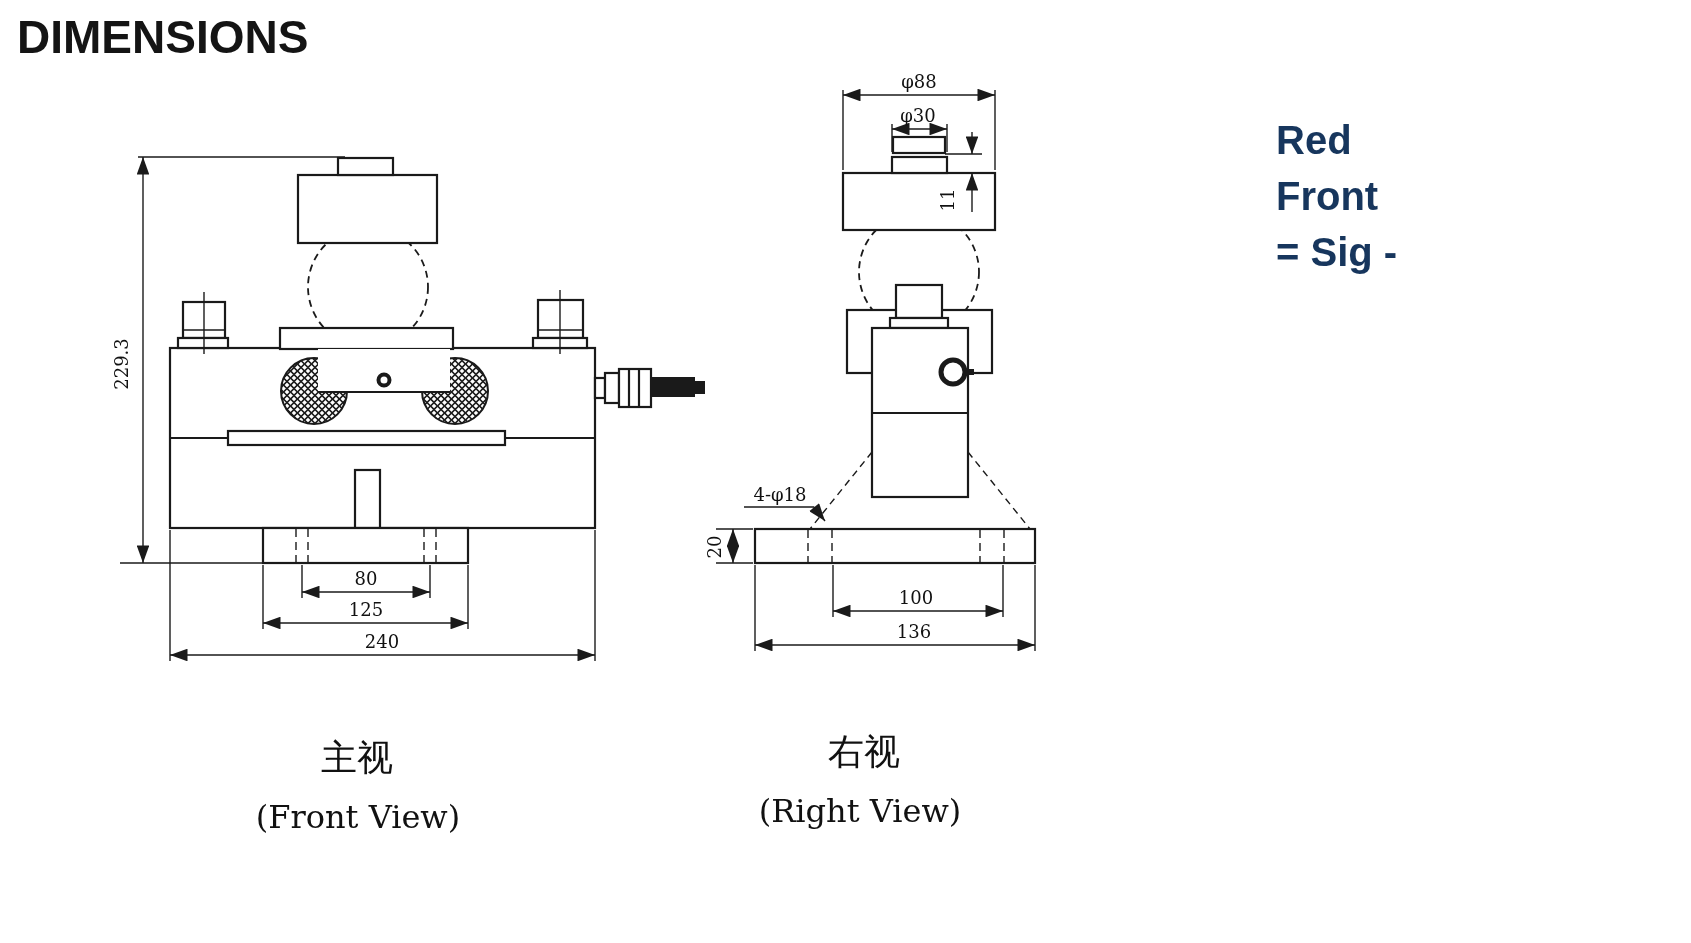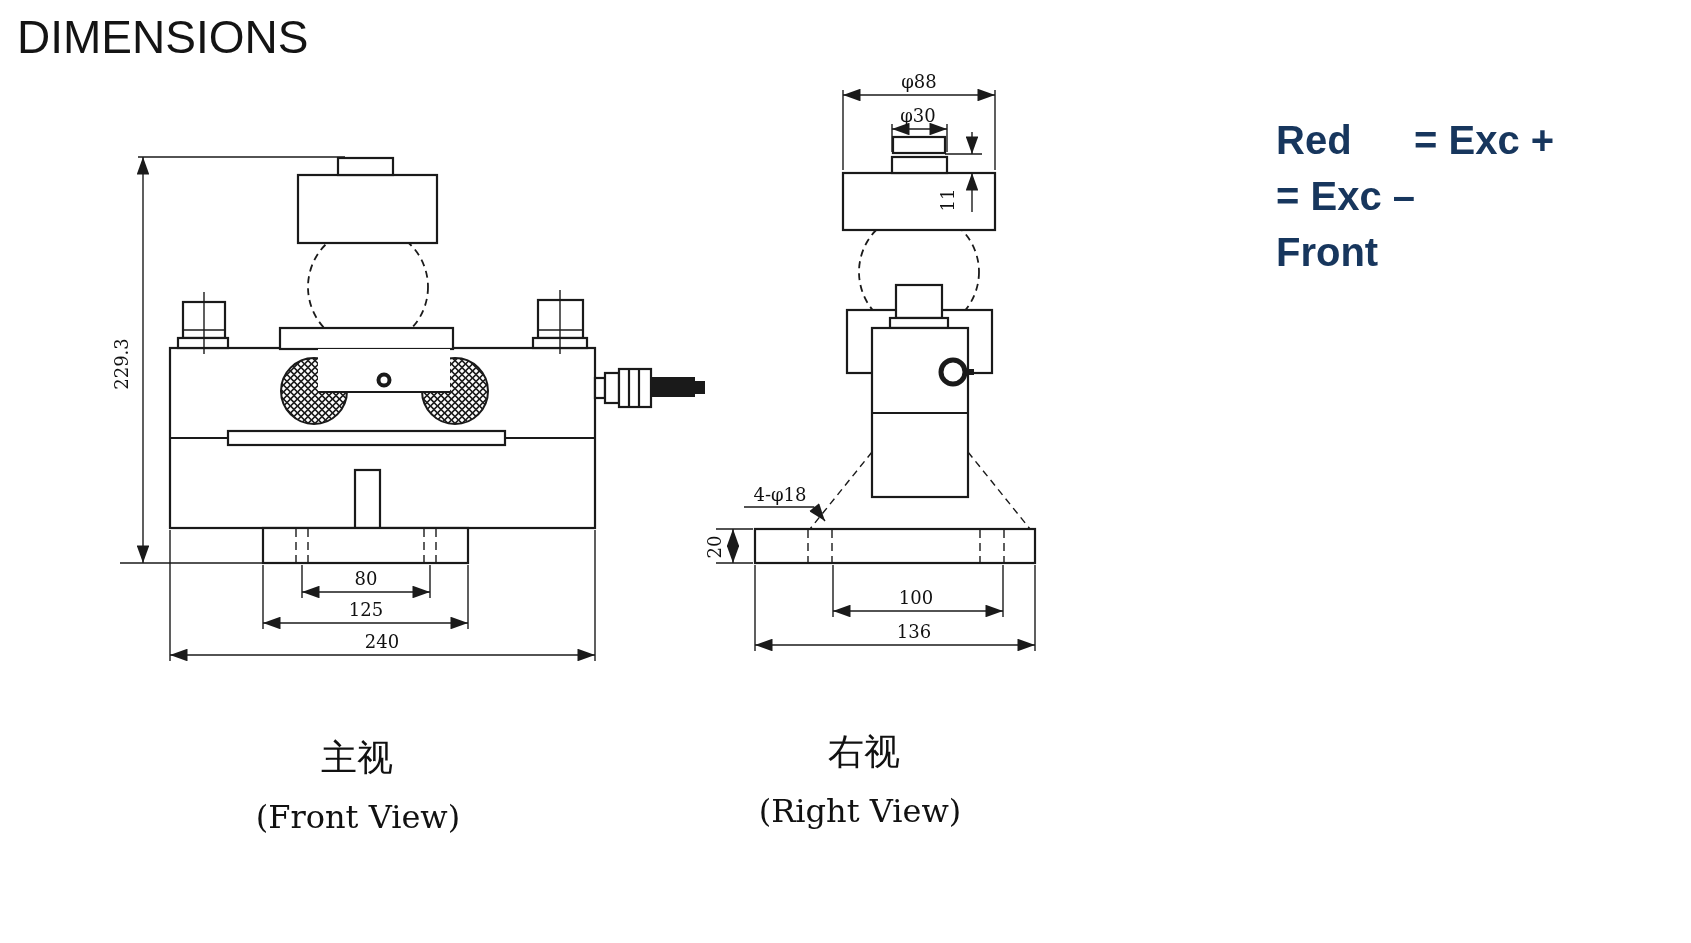--- a/index.html
+++ b/index.html
@@ -5,7 +5,7 @@
   html,body{margin:0;padding:0;background:#ffffff;}
   #stage{position:relative;width:1691px;height:943px;background:#fff;overflow:hidden;
          font-family:"Liberation Sans",sans-serif;}
-  #title{position:absolute;left:17px;top:10px;font-size:46px;font-weight:normal;
+  #title{position:absolute;left:17px;top:10px;font-size:46px;font-weight:bold;
          color:#141414;letter-spacing:0px;}
   #legend{position:absolute;left:1276px;top:112px;font-weight:bold;font-size:40px;
           line-height:56px;}

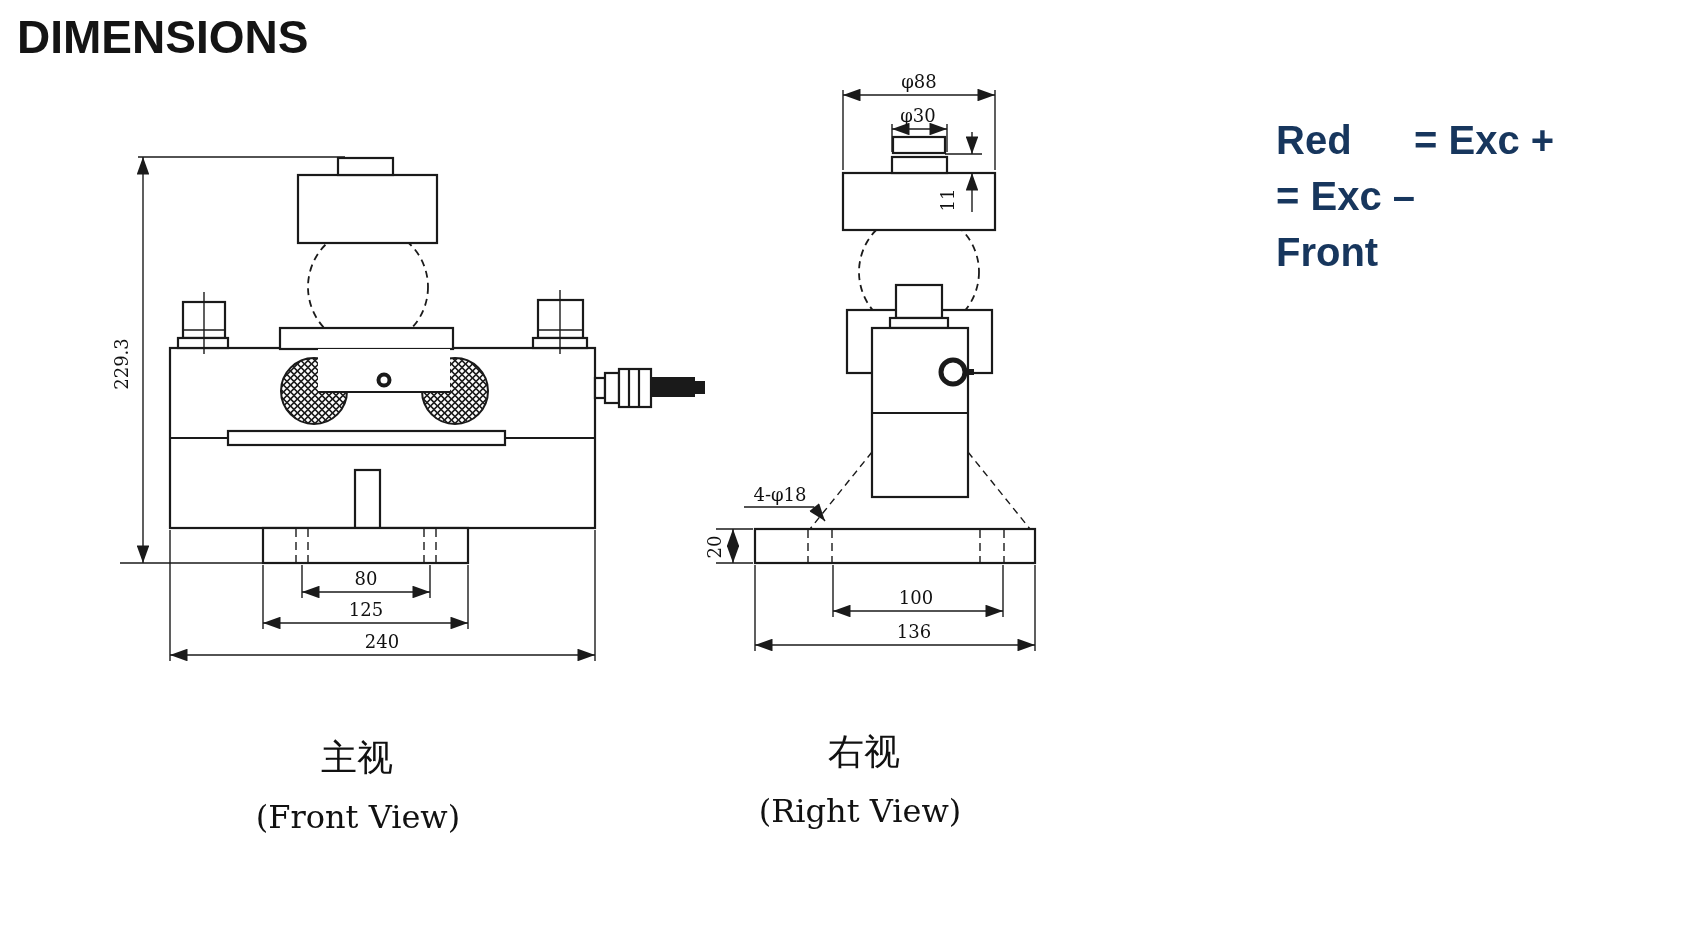--- a/index.html
+++ b/index.html
@@ -29,7 +29,7 @@
   <div id="title">DIMENSIONS</div>
 
   <div id="legend" style="color: rgb(23, 54, 93);">
-    <div class="legend-row"><span class="cname">Red</span><span>= Exc +</span></div>
+    <div class="legend-row"><span class="cname">Red</span></div>
     <div class="legend-row"><span>= Exc –</span></div>
     <div class="legend-row"><span class="cname">Front</span></div>
     <div class="legend-row"></div>

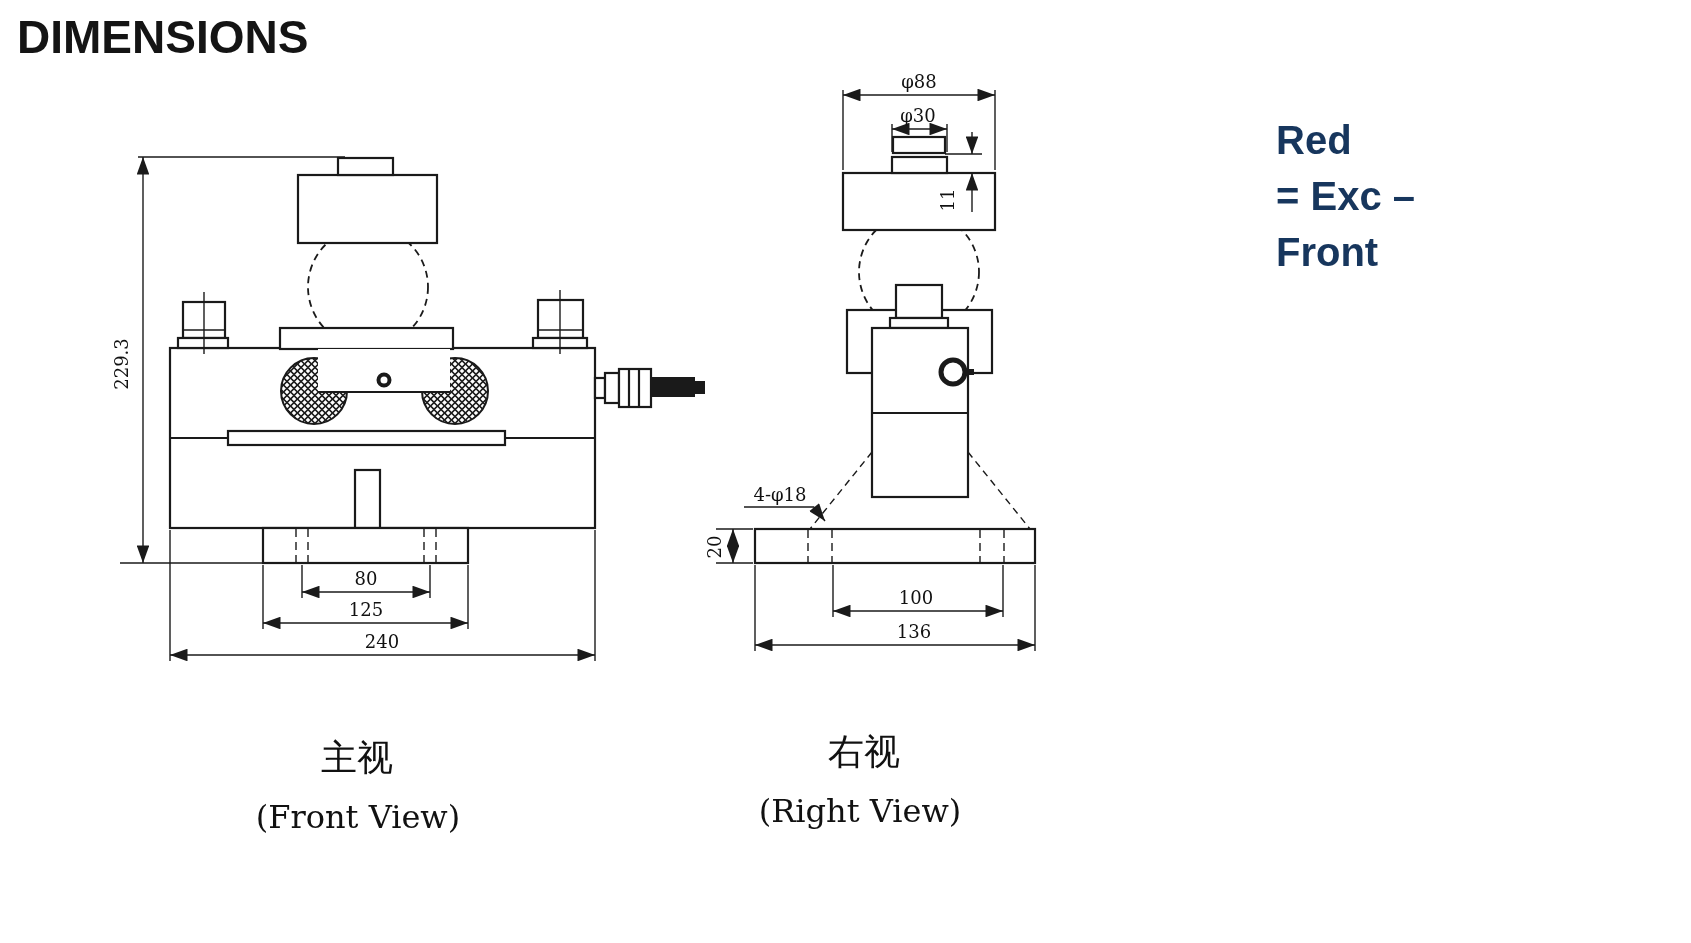--- a/index.html
+++ b/index.html
@@ -30,7 +30,7 @@
 
   <div id="legend" style="color: rgb(23, 54, 93);">
     <div class="legend-row"><span class="cname">Red</span></div>
-    <div class="legend-row"><span>= Exc –</span></div>
+    <div class="legend-row"></div>
     <div class="legend-row"><span class="cname">Front</span></div>
     <div class="legend-row"></div>
   </div>

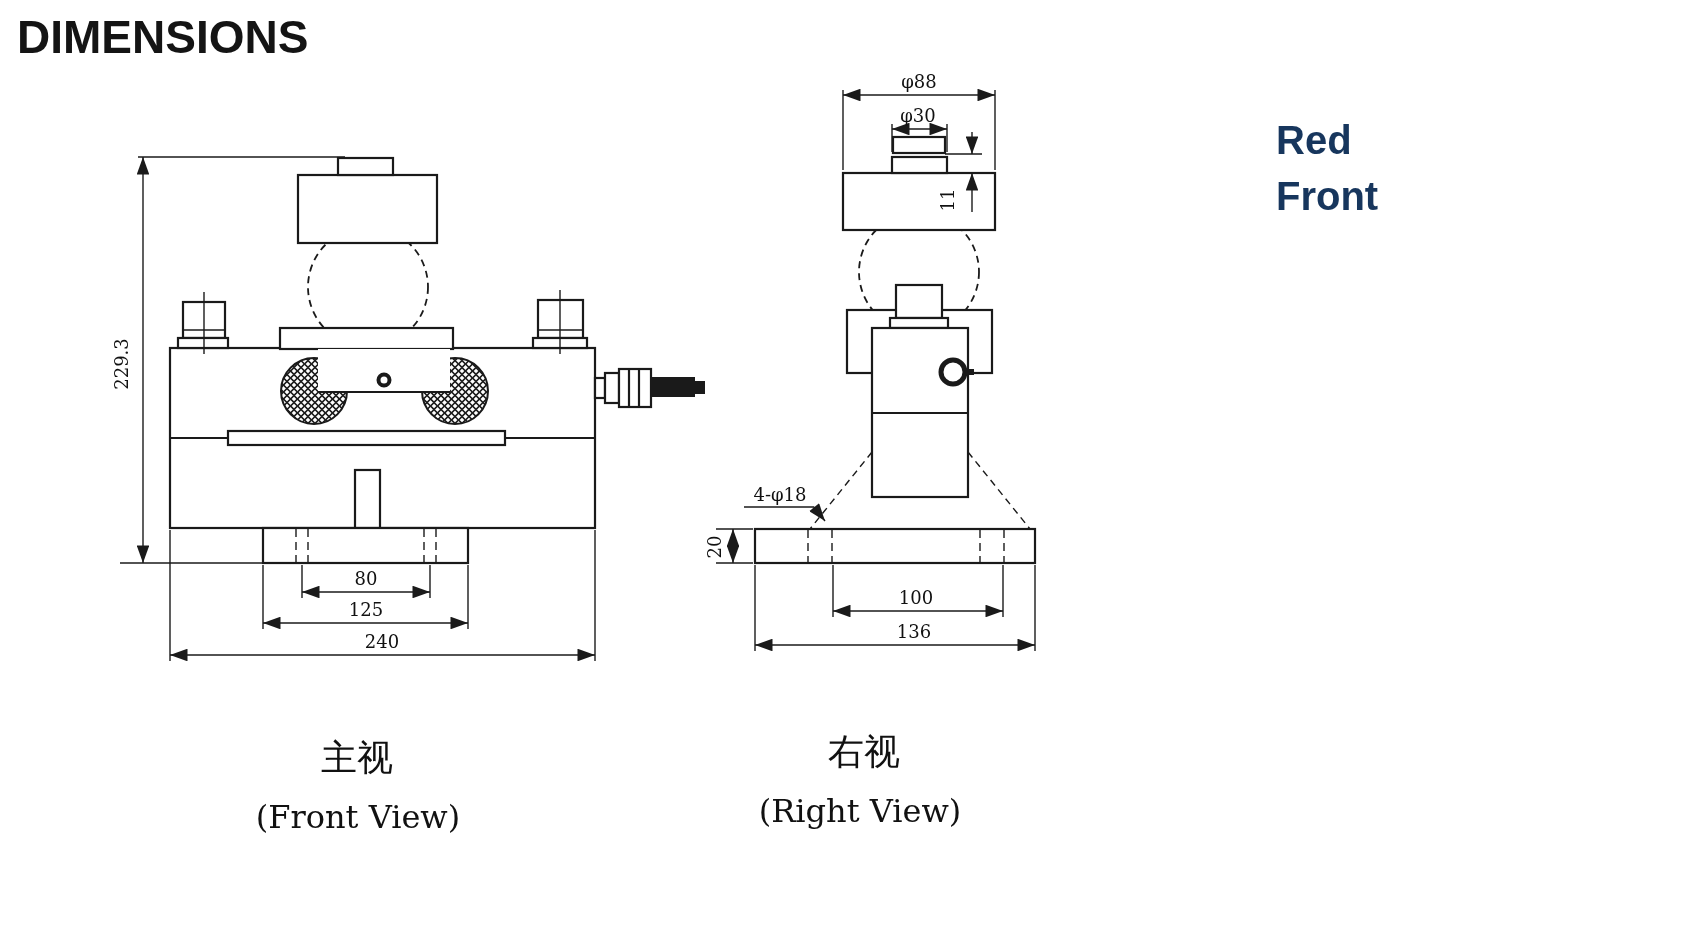--- a/index.html
+++ b/index.html
@@ -32,7 +32,7 @@
     <div class="legend-row"><span class="cname">Red</span></div>
     <div class="legend-row"></div>
     <div class="legend-row"><span class="cname">Front</span></div>
-    <div class="legend-row"></div>
+    <div class="legend-row"><span>= Sig -</span></div>
   </div>
 
   <svg width="1691" height="943" viewBox="0 0 1691 943">

